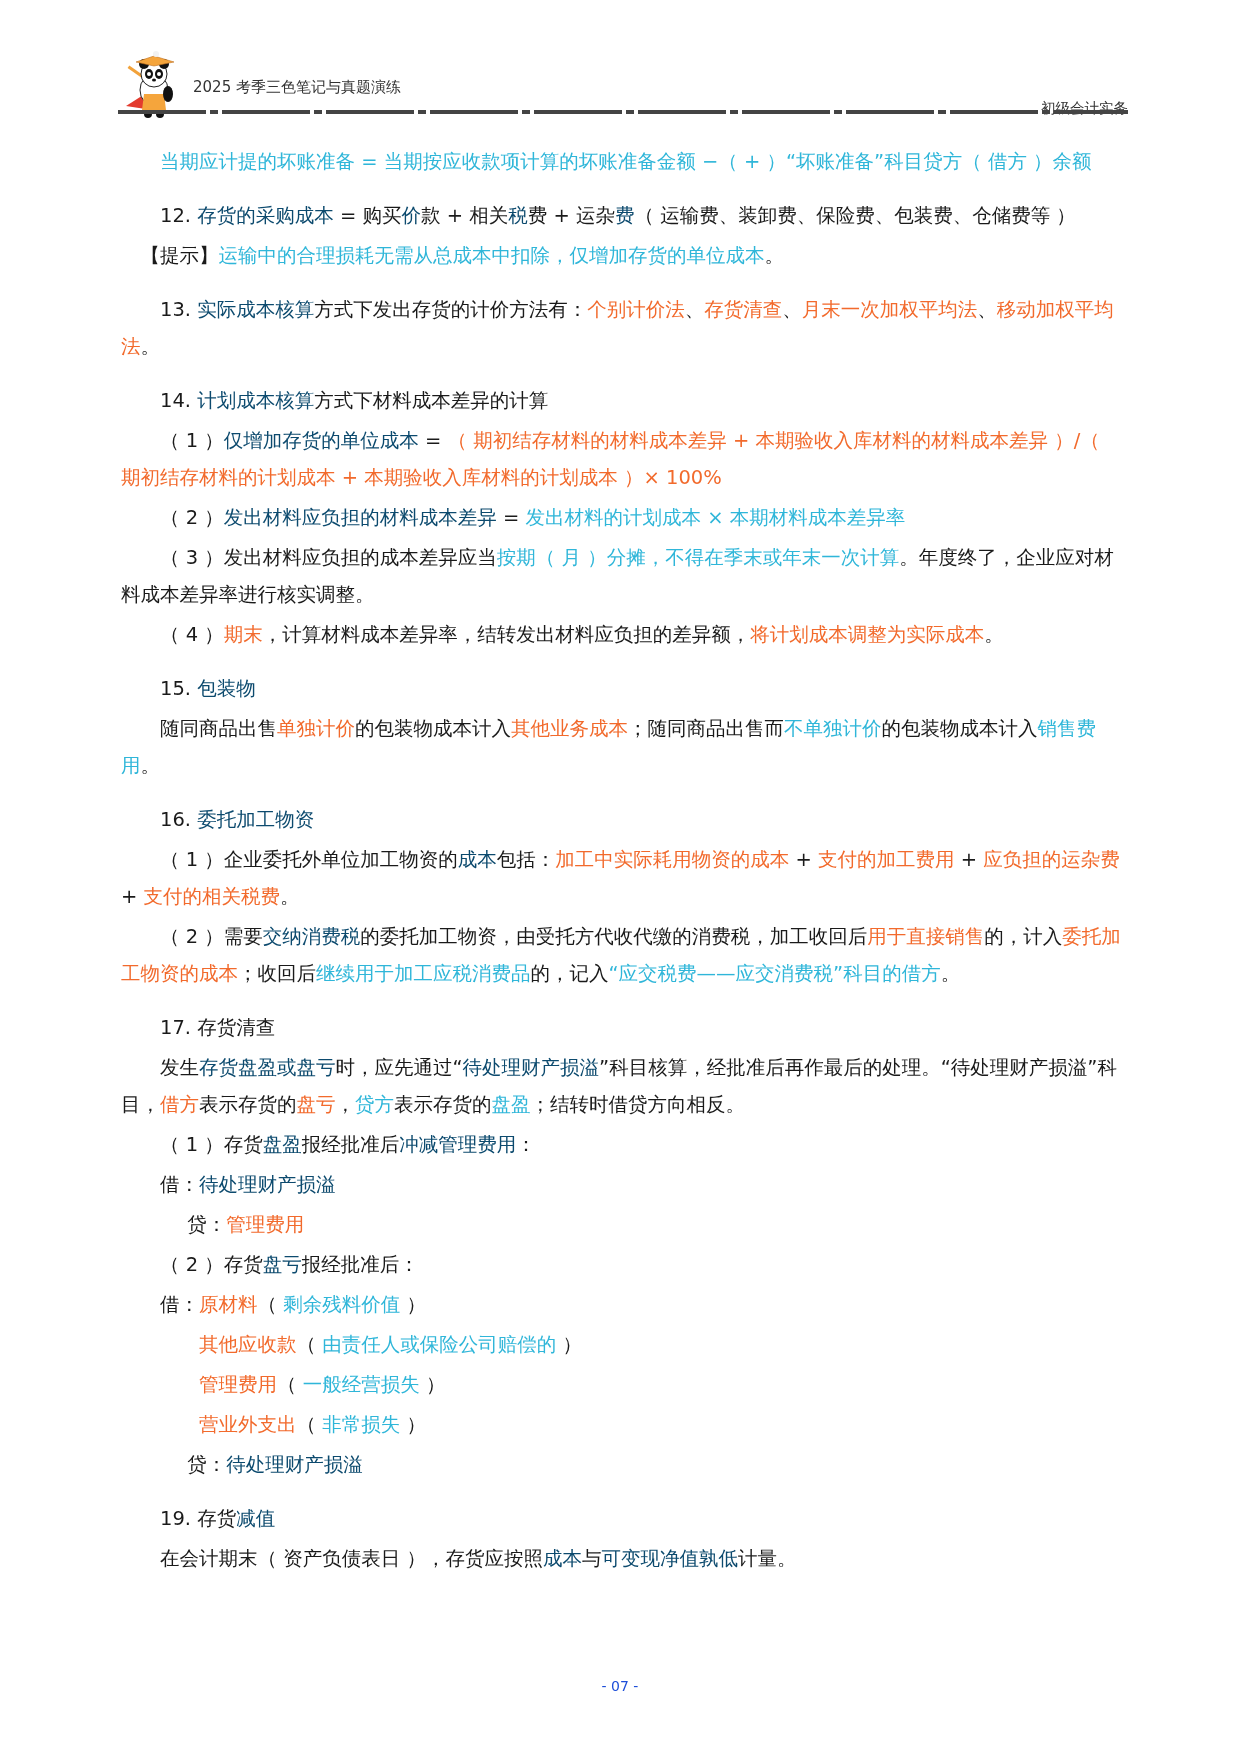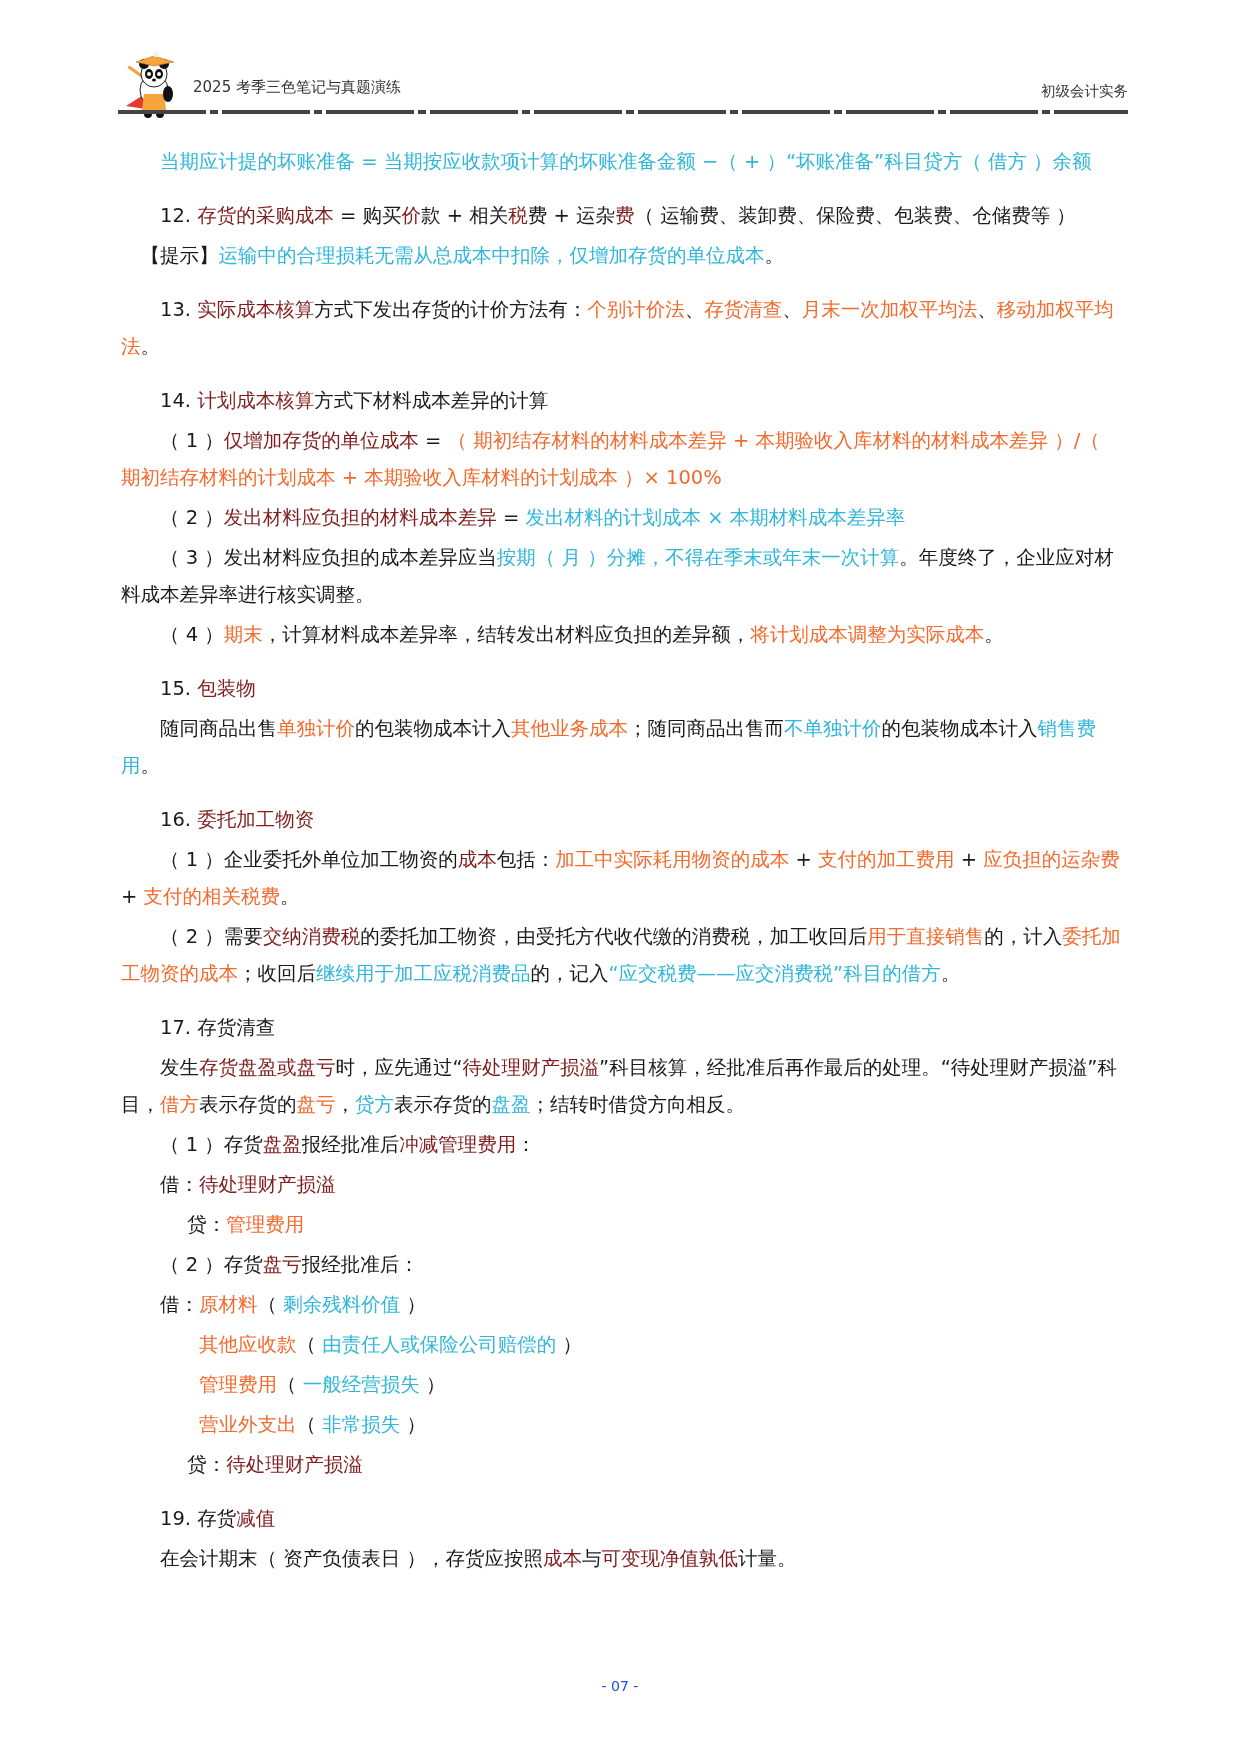--- a/index.html
+++ b/index.html
@@ -8,7 +8,7 @@
   .header { position:absolute; left:118px; top:40px; width:1010px; height:80px; }
   .mascot { position:absolute; left:0; top:8px; width:80px; height:72px; }
   .header-title { position:absolute; left:75px; top:38px; font-size:15px; color:#333; }
-  .header-subject { position:absolute; right:0; top:42px; font-size:14.5px; color:#333; }
+  .header-subject { position:absolute; right:0; top:59px; font-size:14.5px; color:#333; }
   .header-rule { position:absolute; left:0; top:70px; width:1010px; height:4px;
      background: repeating-linear-gradient(90deg, #444 0 88px, transparent 88px 92px, #444 92px 100px, transparent 100px 104px); }
   .content { position:absolute; left:118px; top:140px; width:1010px; font-size:19.5px; line-height:37px; }

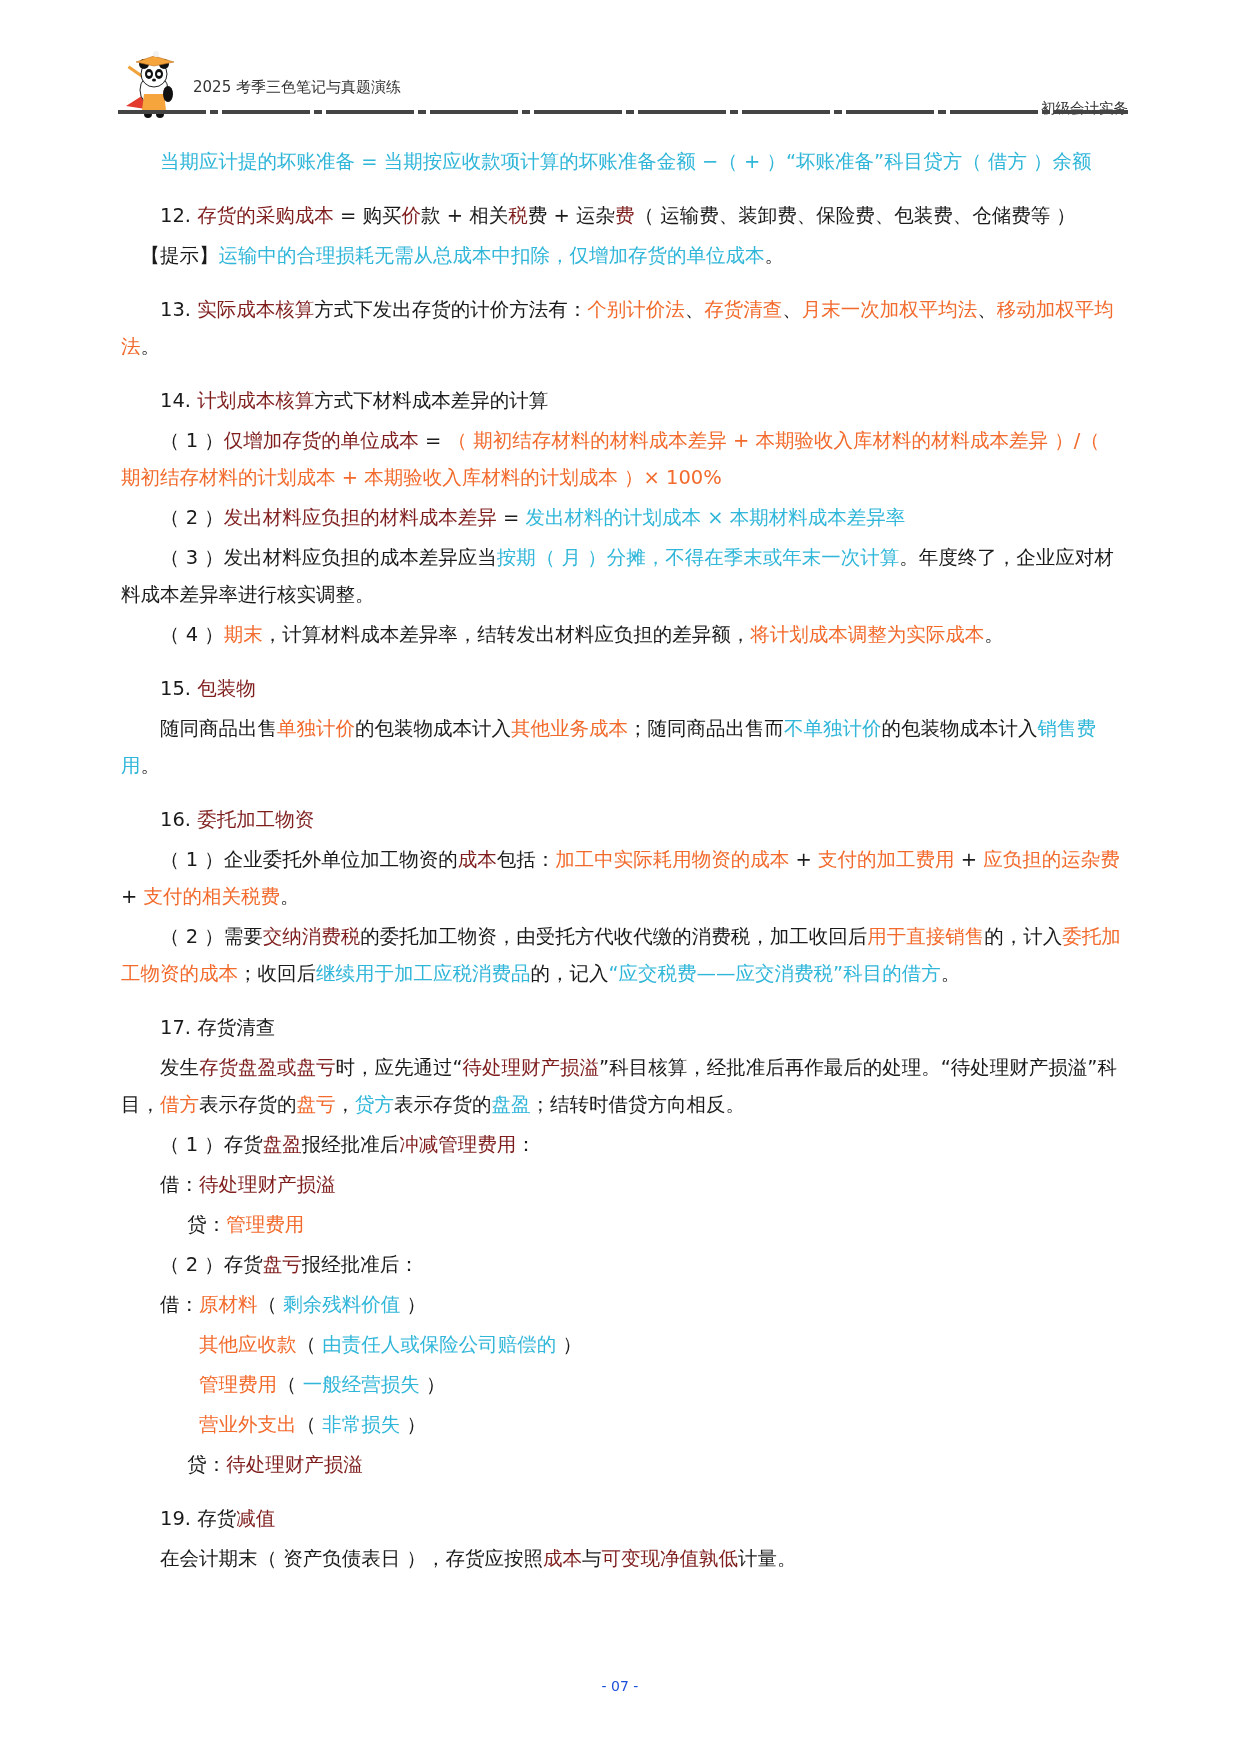--- a/index.html
+++ b/index.html
@@ -17,7 +17,7 @@
   .ind1 { padding-left:2em; text-indent:0; }
   .ind2 { padding-left:3.4em; text-indent:0; }
   .ind3 { padding-left:4em; text-indent:0; }
-  .red { color:#7f1d1d; }
+  .red { color:#0c4a6e; }
   .orange { color:#f26a2c; }
   .blue { color:#2fb6d9; }
   .black { color:#1a1a1a; }

